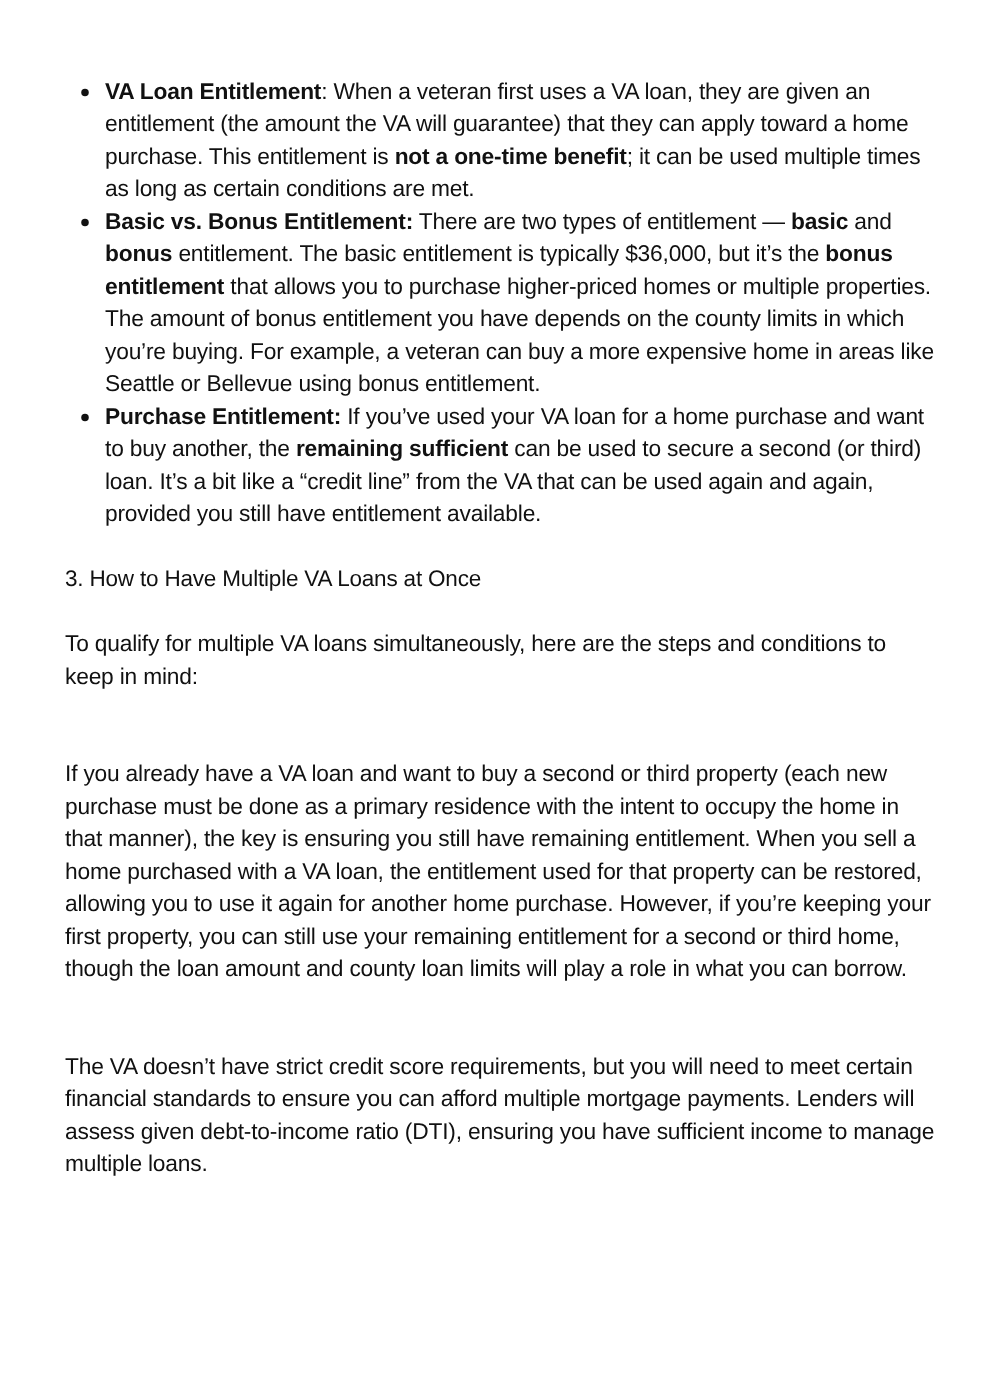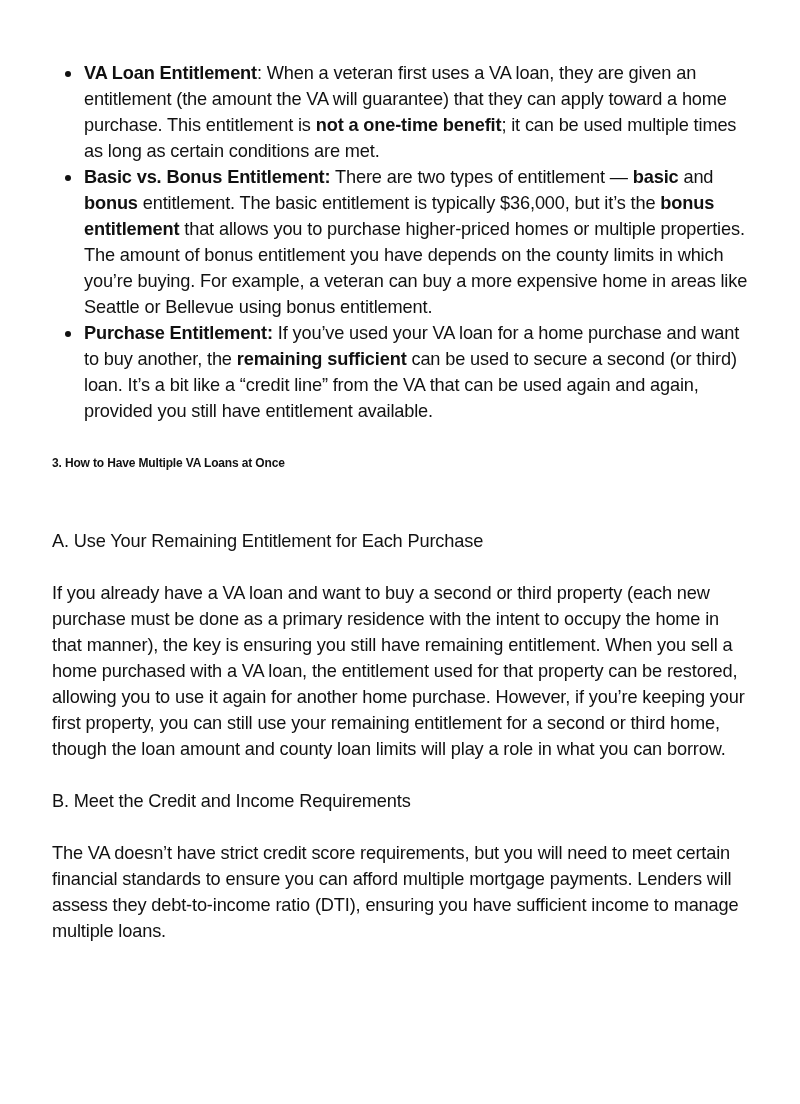--- a/index.html
+++ b/index.html
@@ -48,9 +48,9 @@
   .gap { height: 26px; }
   h3.section-heading {
     margin: 0;
-    font-size: 12px;
+    font-size: 18px;
     line-height: 26px;
-    font-weight: 700;
+    font-weight: 400;
   }
   p {
     margin: 0;

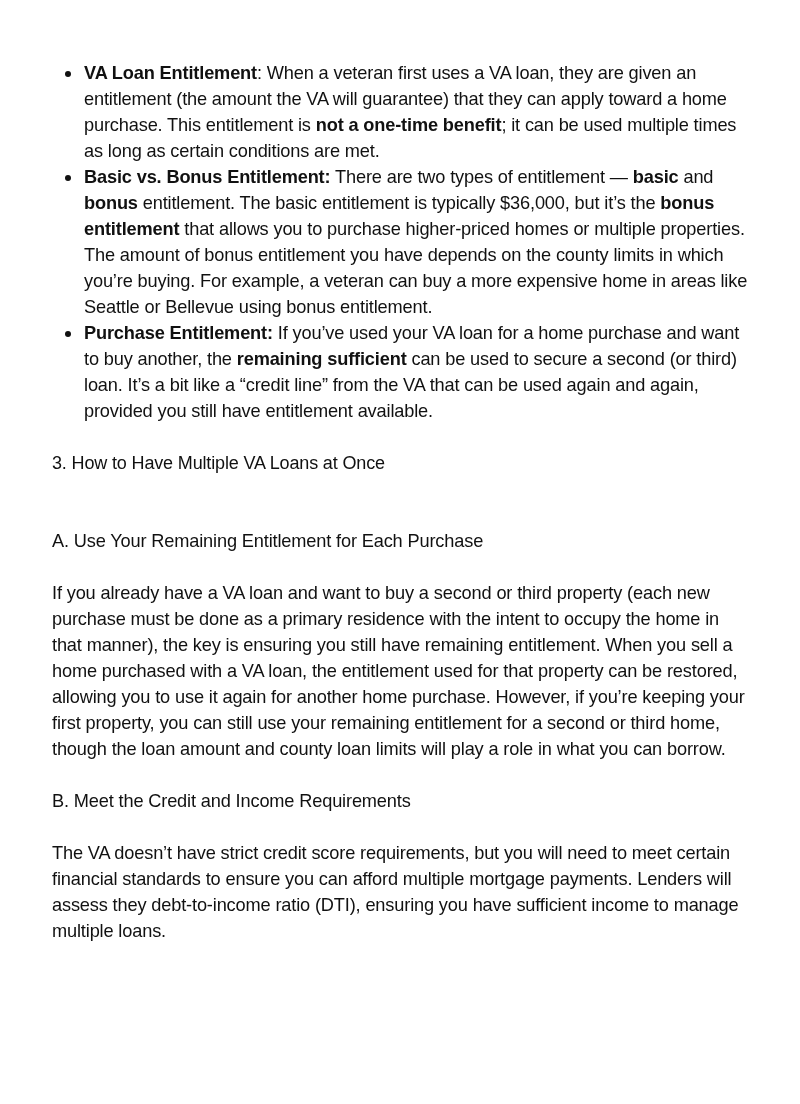--- a/index.html
+++ b/index.html
@@ -82,6 +82,7 @@
 
   <div class="gap"></div>
 
+  <p>To qualify for multiple VA loans simultaneously, here are the steps and conditions to keep in mind:</p>
 
   <div class="gap"></div>
 

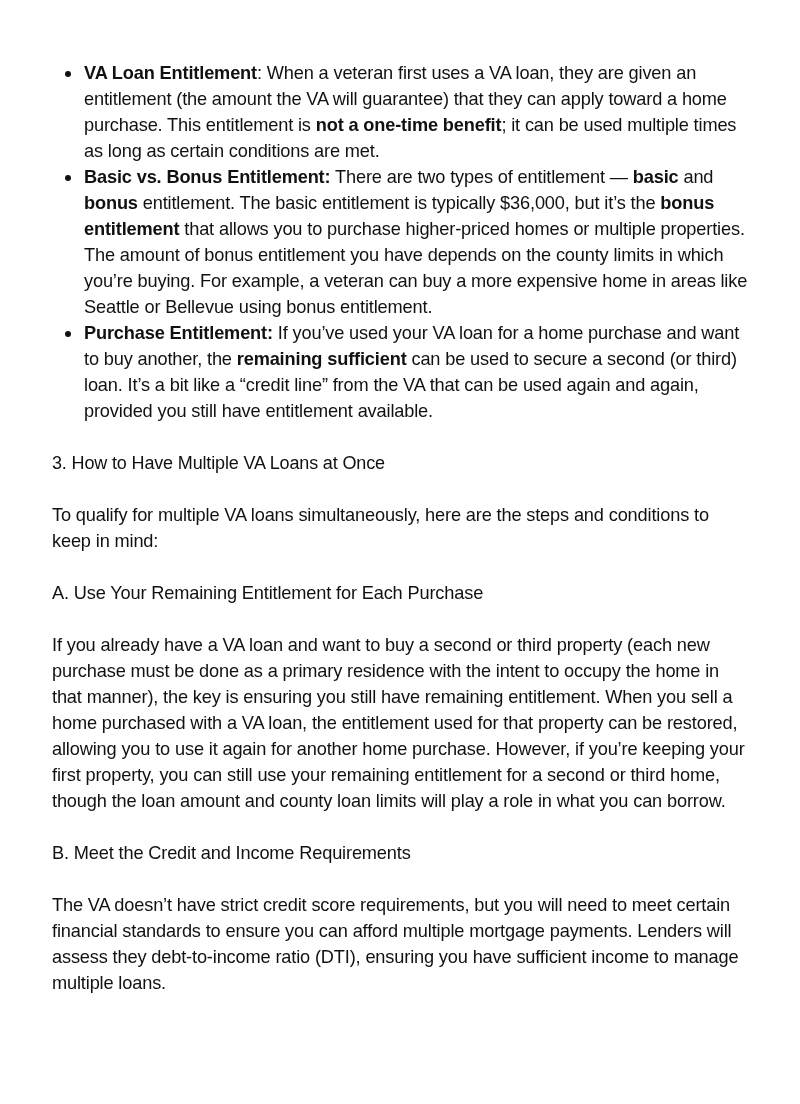--- a/index.html
+++ b/index.html
@@ -86,7 +86,6 @@
 
   <div class="gap"></div>
 
-  <p>A. Use Your Remaining Entitlement for Each Purchase</p>
 
   <div class="gap"></div>
 

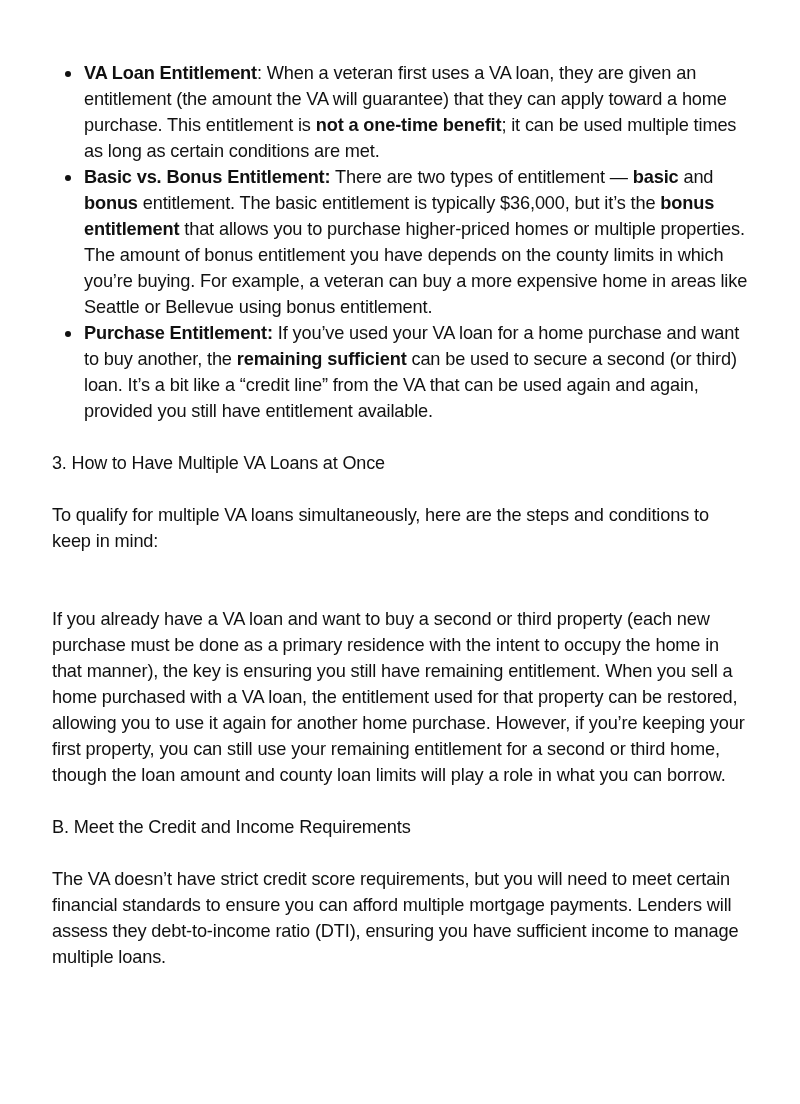--- a/index.html
+++ b/index.html
@@ -93,7 +93,6 @@
 
   <div class="gap"></div>
 
-  <p>B. Meet the Credit and Income Requirements</p>
 
   <div class="gap"></div>
 

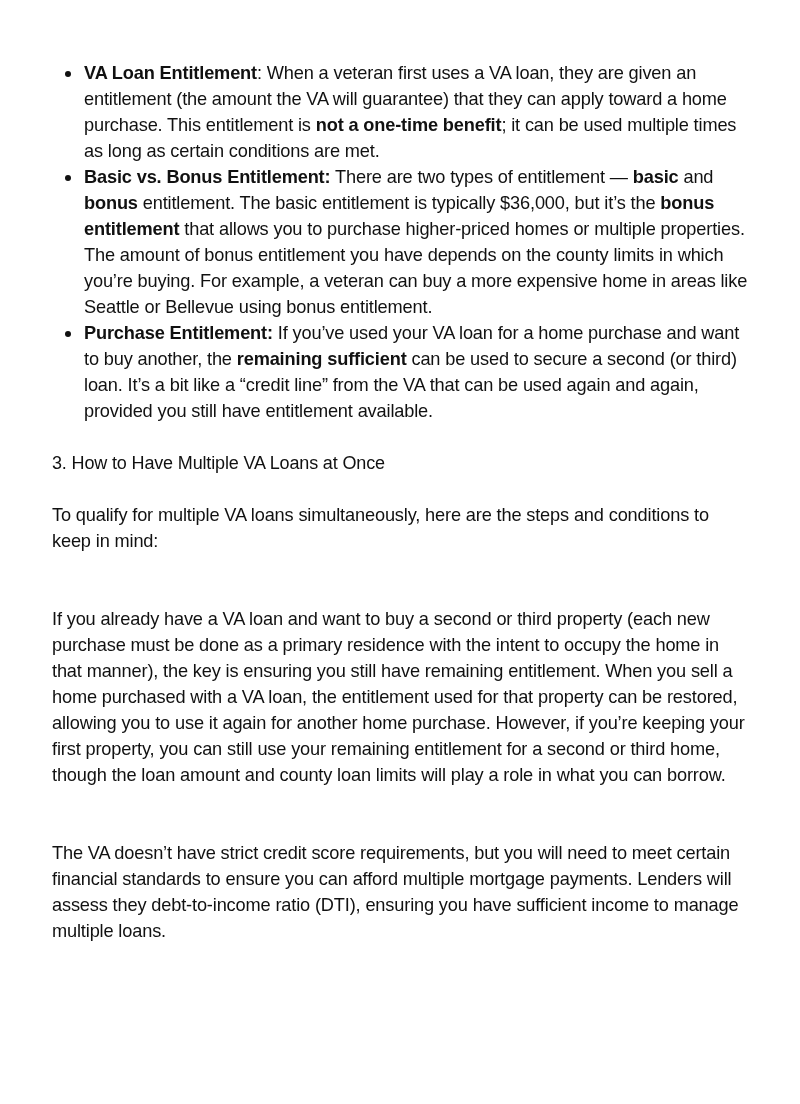--- a/index.html
+++ b/index.html
@@ -96,7 +96,7 @@
 
   <div class="gap"></div>
 
-  <p>The VA doesn’t have strict credit score requirements, but you will need to meet certain financial standards to ensure you can afford multiple mortgage payments. Lenders will assess they debt-to-income ratio (DTI), ensuring you have sufficient income to manage multiple loans.</p>
+  <p>The VA doesn’t have strict credit score requirements, but you will need to meet certain financial standards to ensure you can afford multiple mortgage payments. Lenders will assess given debt-to-income ratio (DTI), ensuring you have sufficient income to manage multiple loans.</p>
 
 </div>
 

